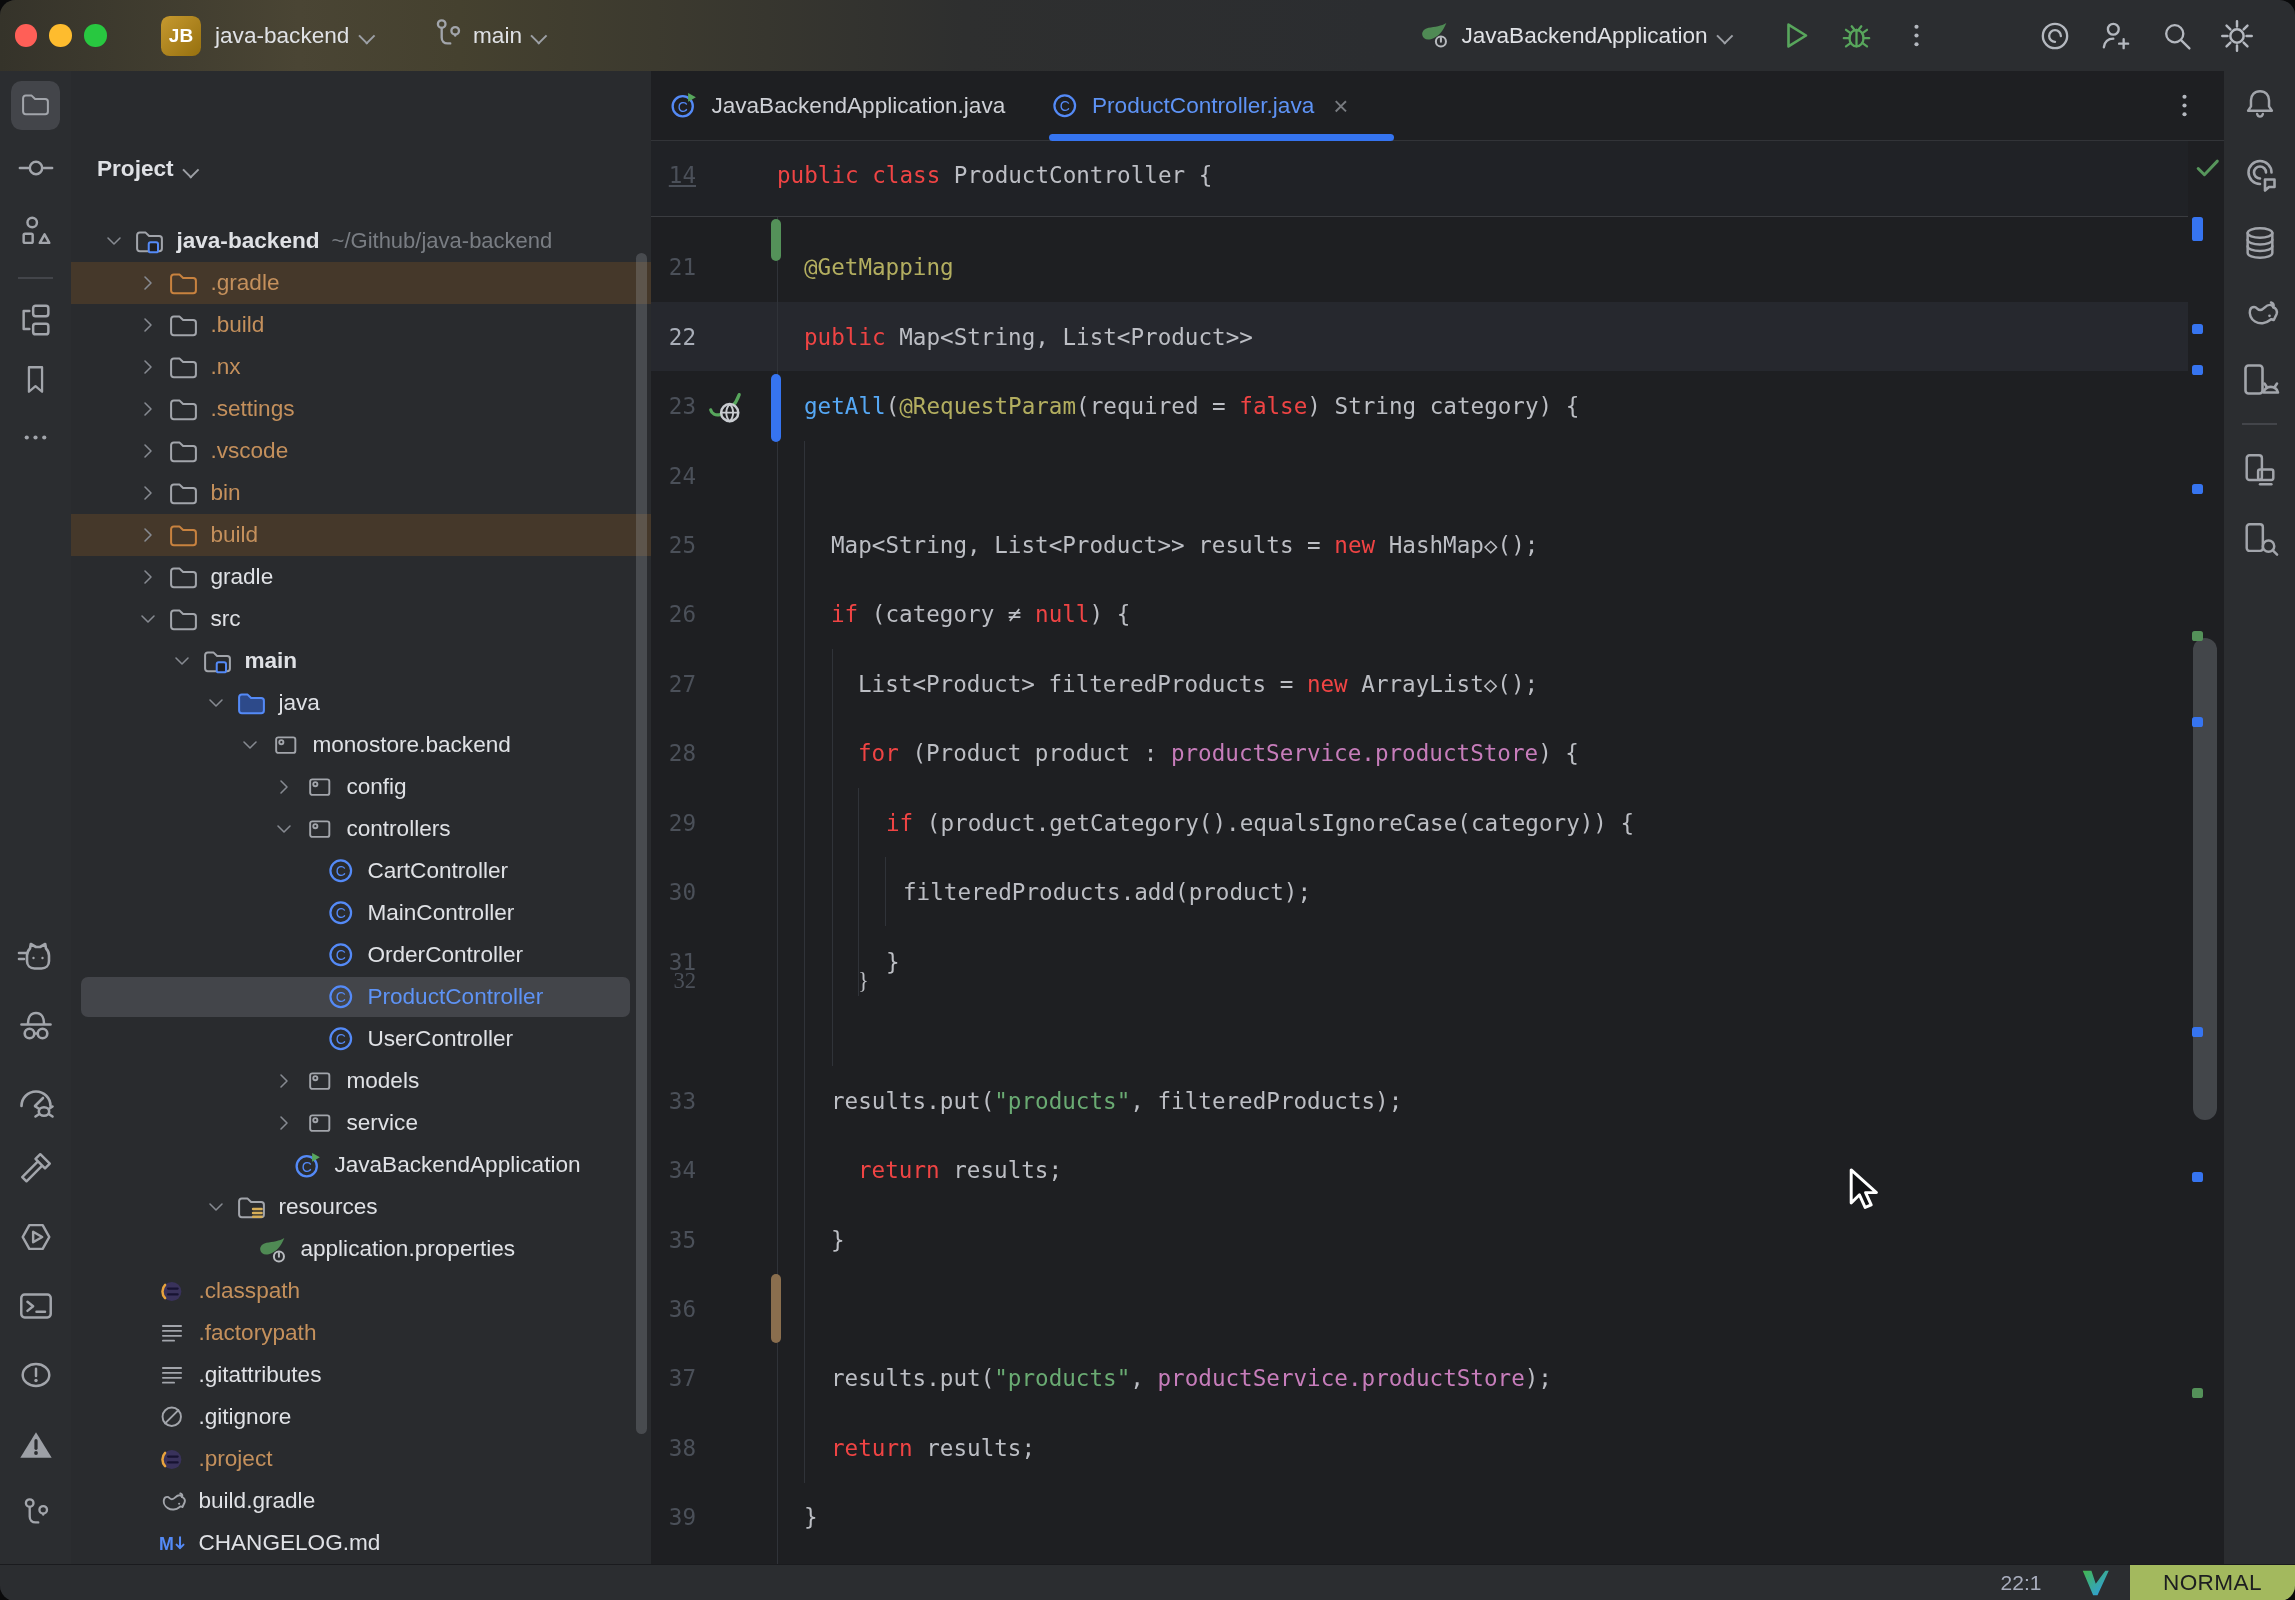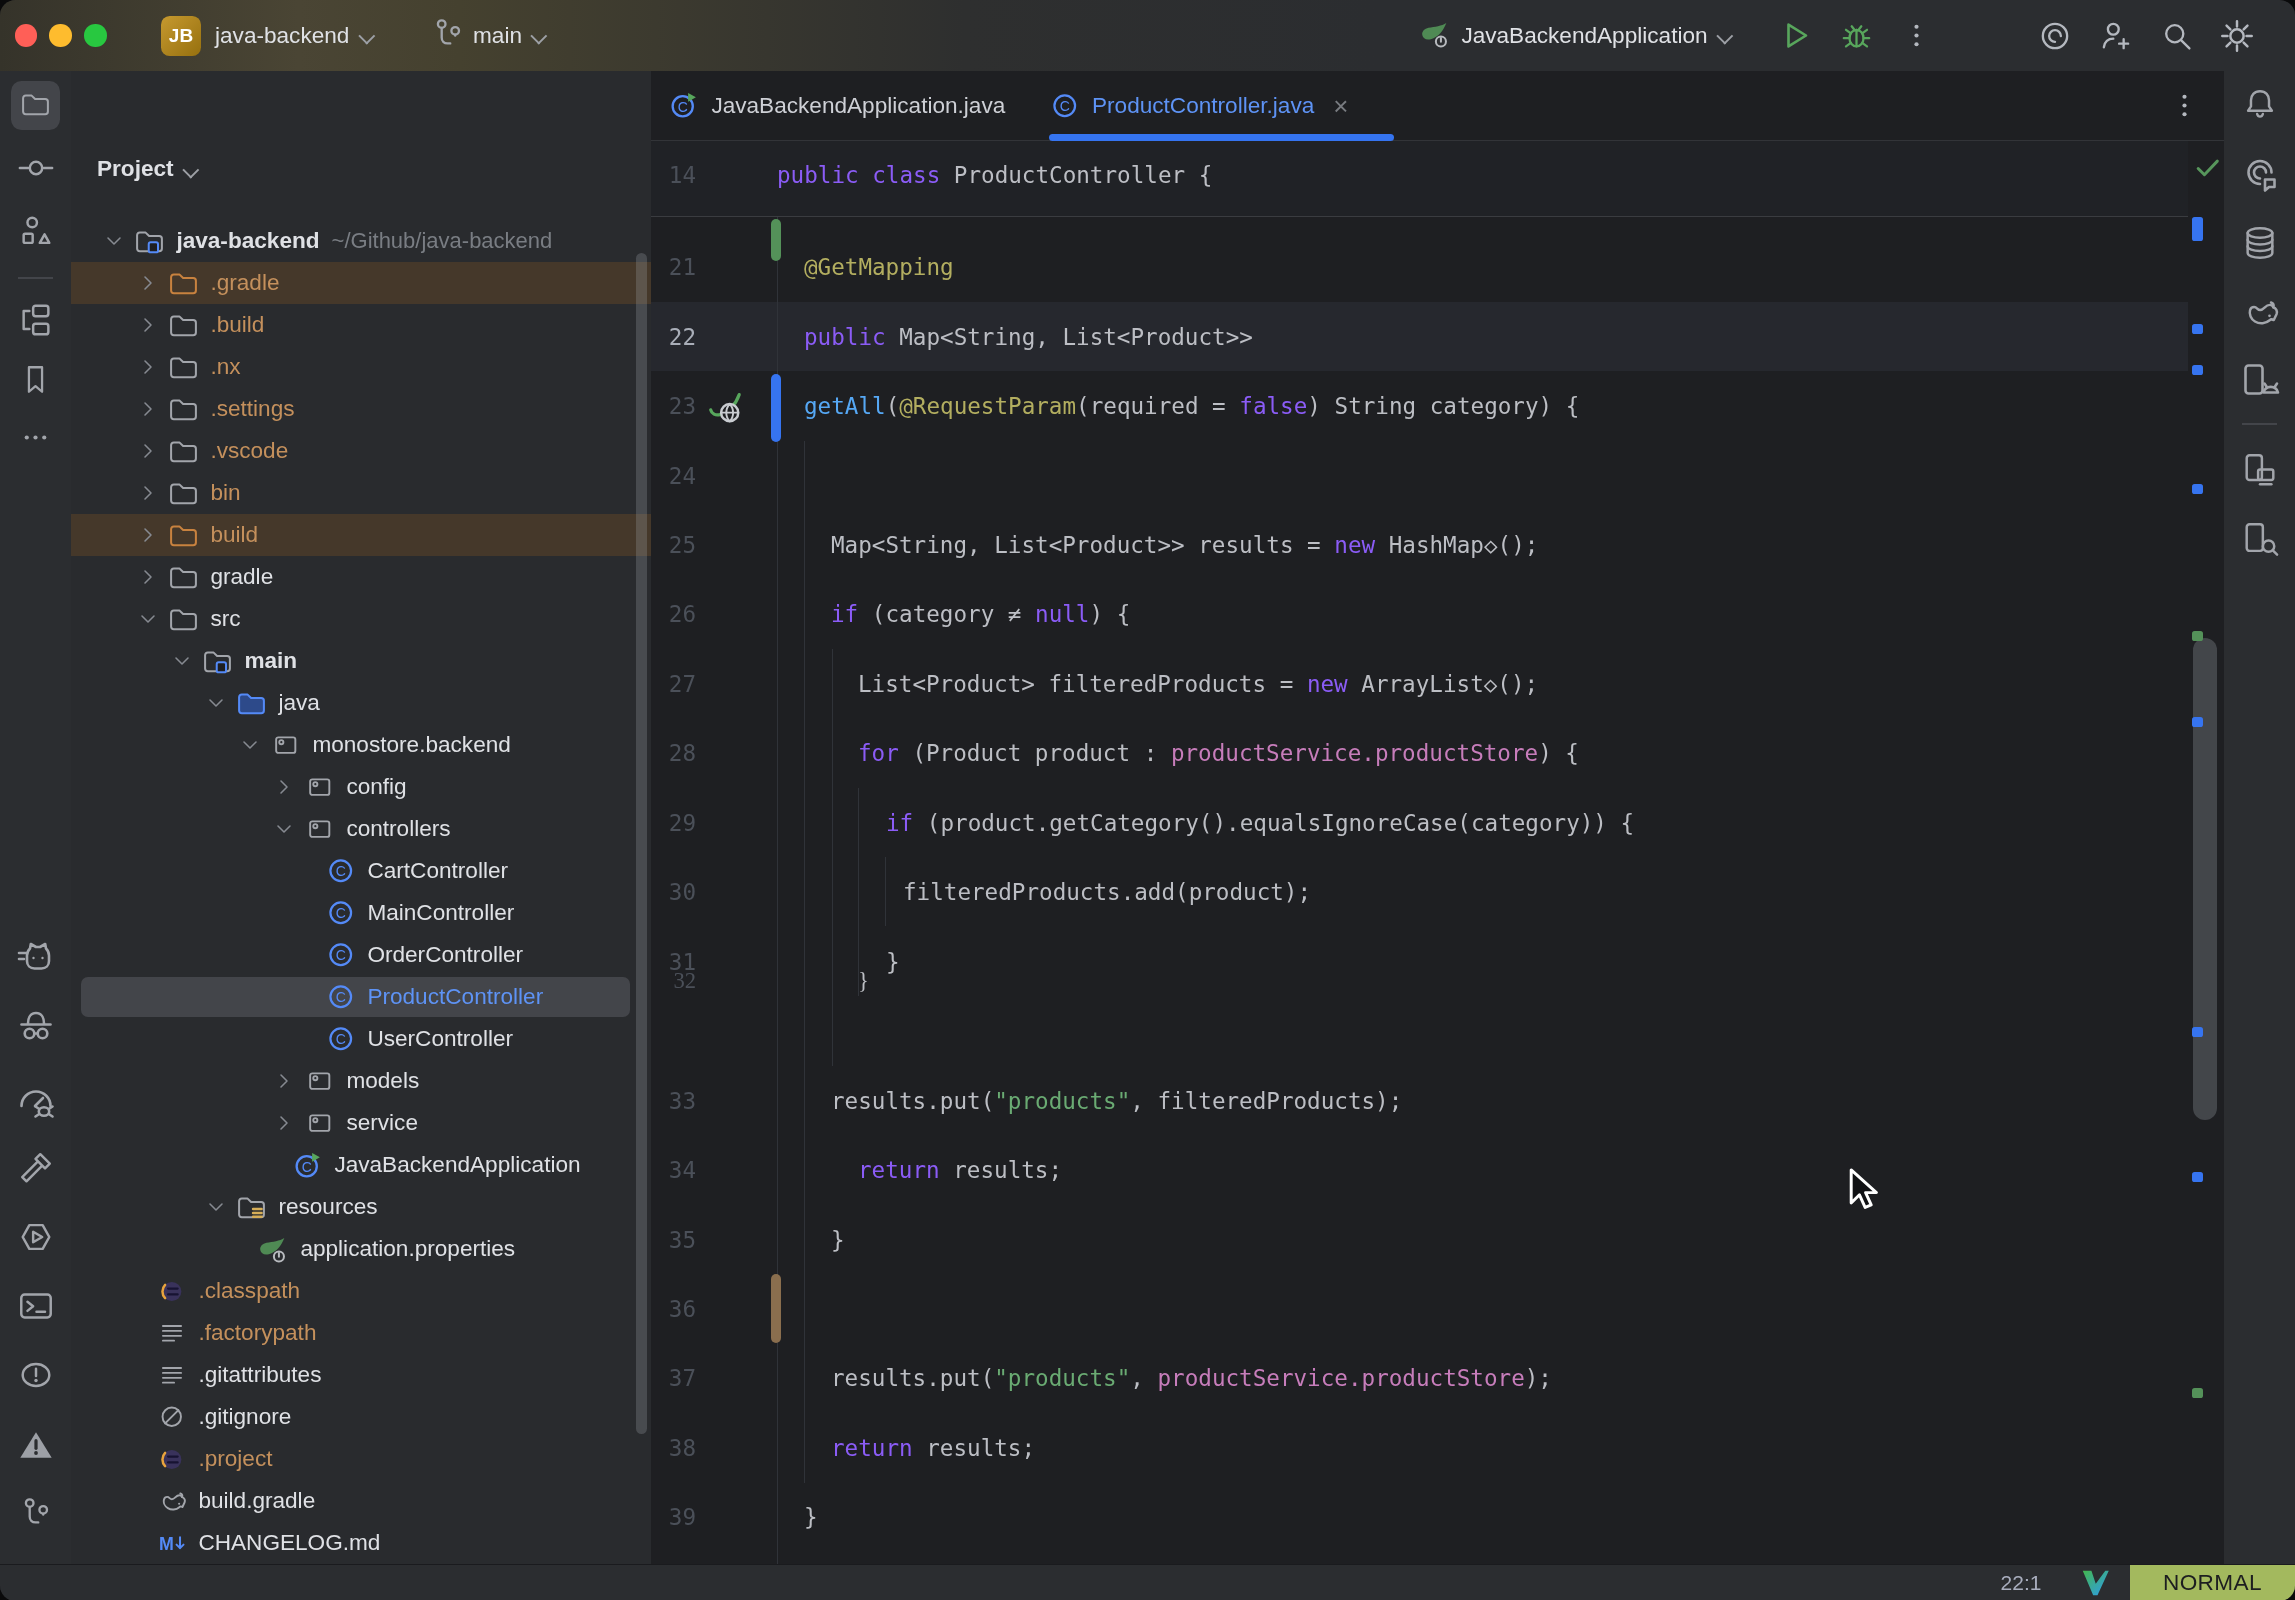--- a/index.html
+++ b/index.html
@@ -709,7 +709,7 @@
           <div class="guide" style="left: 234px; top: 716px; height: 69px;"></div>
         </div>
       <div class="sticky codefont" id="sticky">
-          <div class="lnum" style="top: 21px;">14</div>
+          <div class="lnum" style="top: 21px; text-decoration: underline;">14</div>
           <div class="ctext" style="left: 126px; top: 21px;"><span class="kw">public class </span><span class="txt">ProductController {</span></div>
         </div>
       <div id="code-rows">

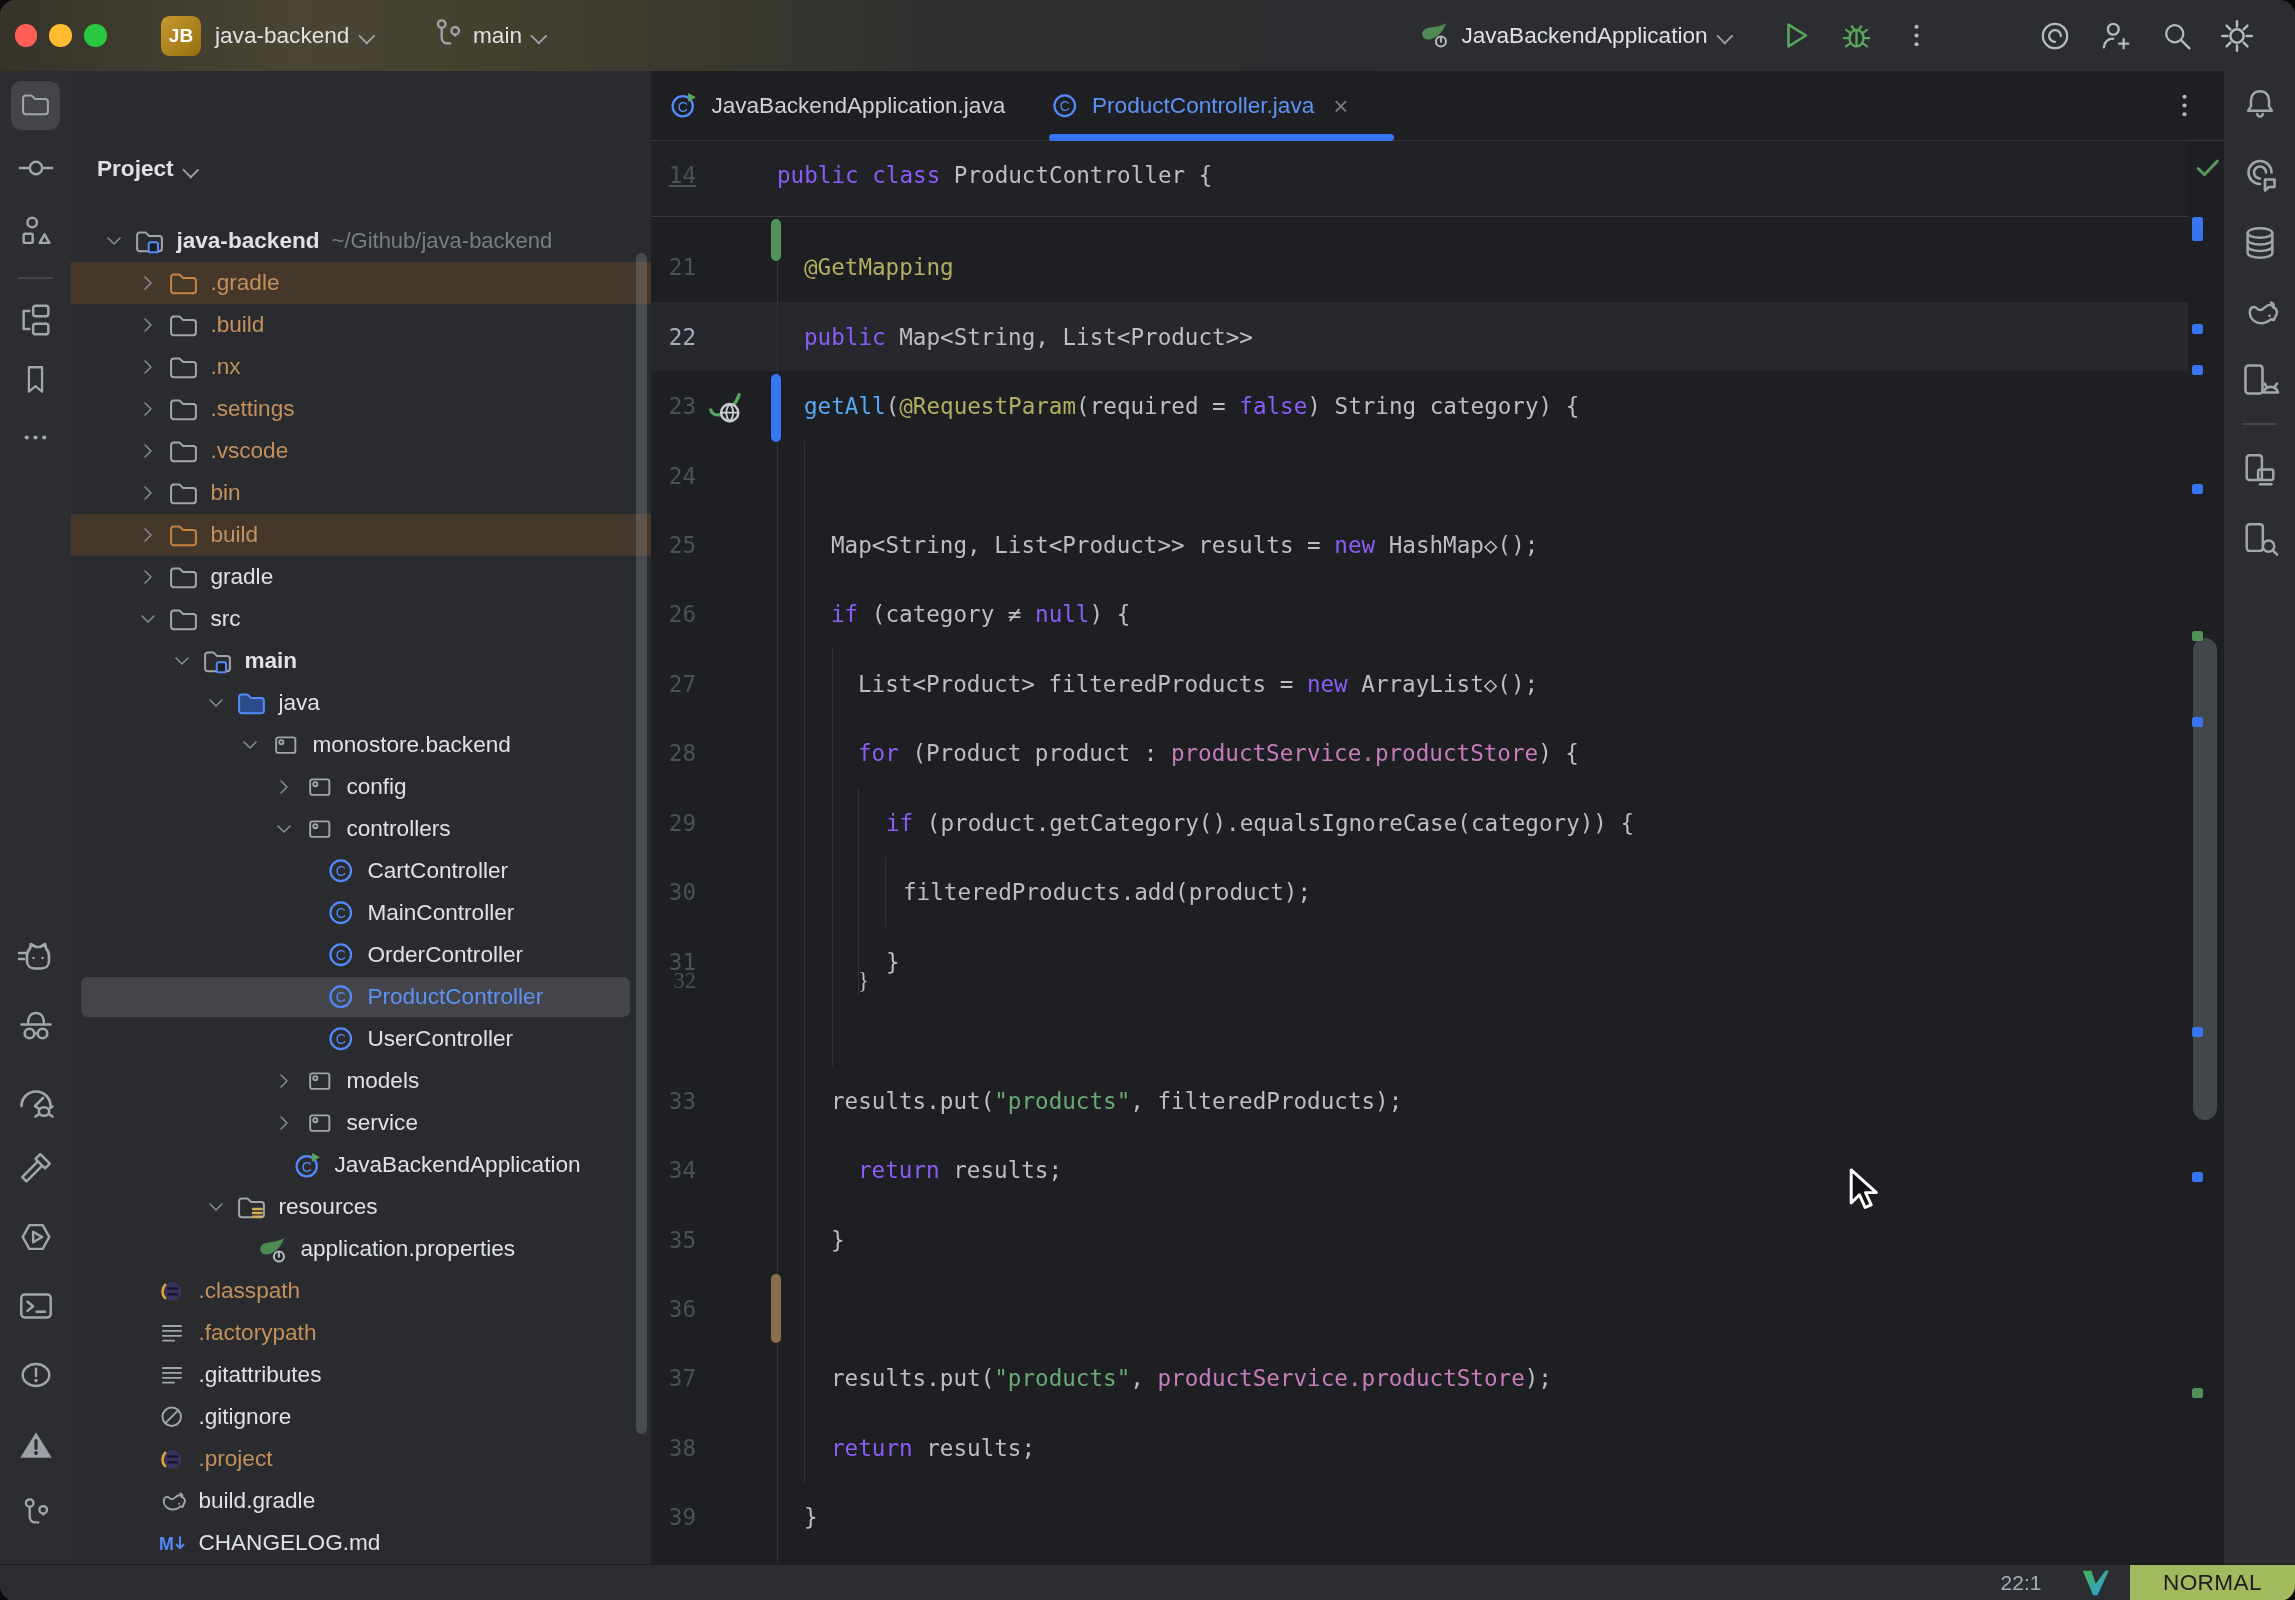--- a/index.html
+++ b/index.html
@@ -58,7 +58,7 @@
   .lnum{position:absolute;left:0;width:45px;text-align:right;color:#4b5059;}
   .lnum.cur{color:#a9aeb8;}
   .ctext{position:absolute;white-space:pre;}
-  .kw{color:#8b5cf6}.txt{color:#bcbec4}.ann{color:#b3ae60}.str{color:#6aab73}.fld{color:#c77dbb}.mth{color:#56a8f5}
+  .kw{color:#ef4444}.txt{color:#bcbec4}.ann{color:#b3ae60}.str{color:#6aab73}.fld{color:#c77dbb}.mth{color:#56a8f5}
   .guide{position:absolute;width:0.9px;background:#303339;}
   .gut-bar{position:absolute;left:120px;width:9.6px;border-radius:5.2px;}
   .spring-map{position:absolute;left:54px;width:38px;height:38px;}

